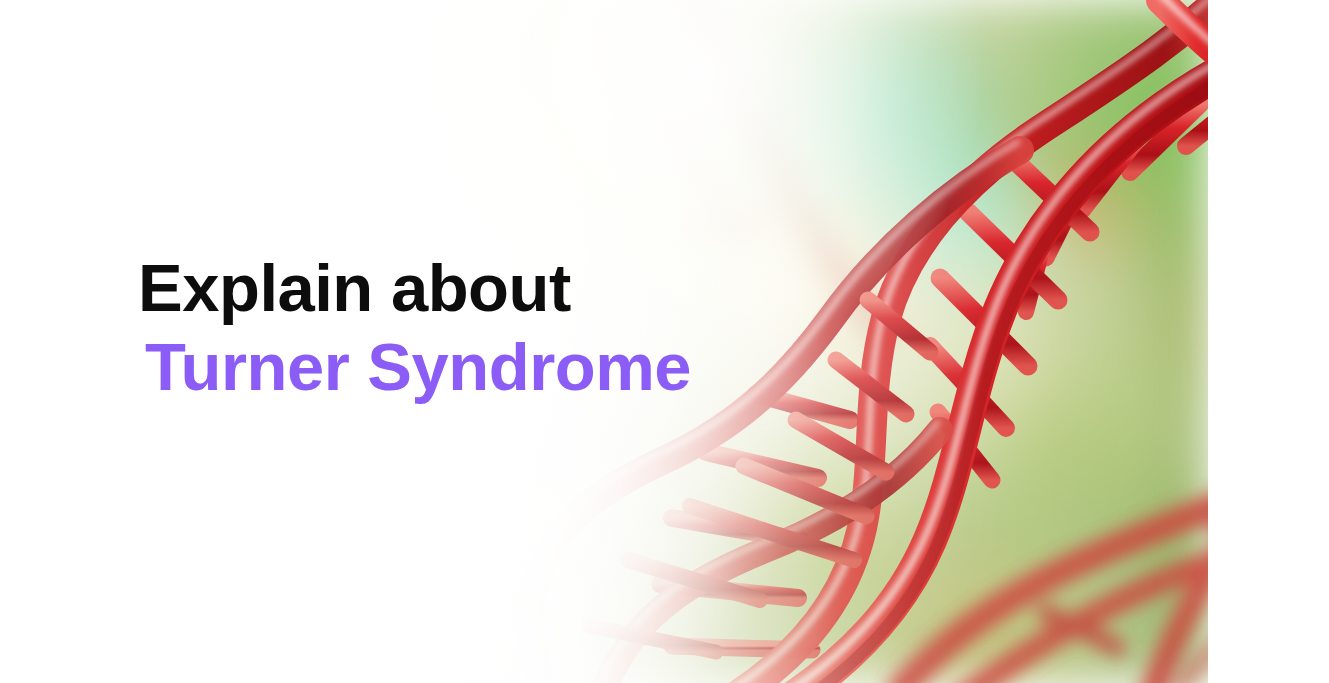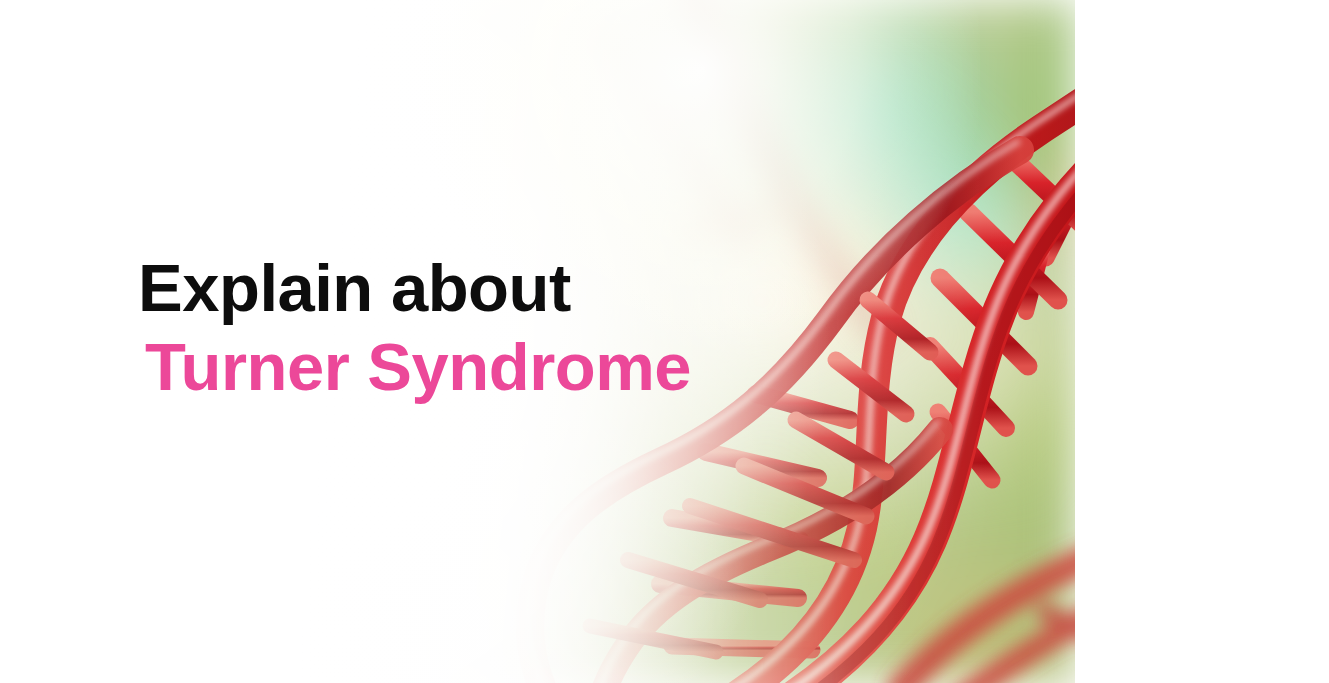--- a/index.html
+++ b/index.html
@@ -14,7 +14,7 @@
 
   .banner {
     position: relative;
-    width: 1075px;
+    width: 1208px;
     height: 683px;
     overflow: hidden;
     background: #ffffff;

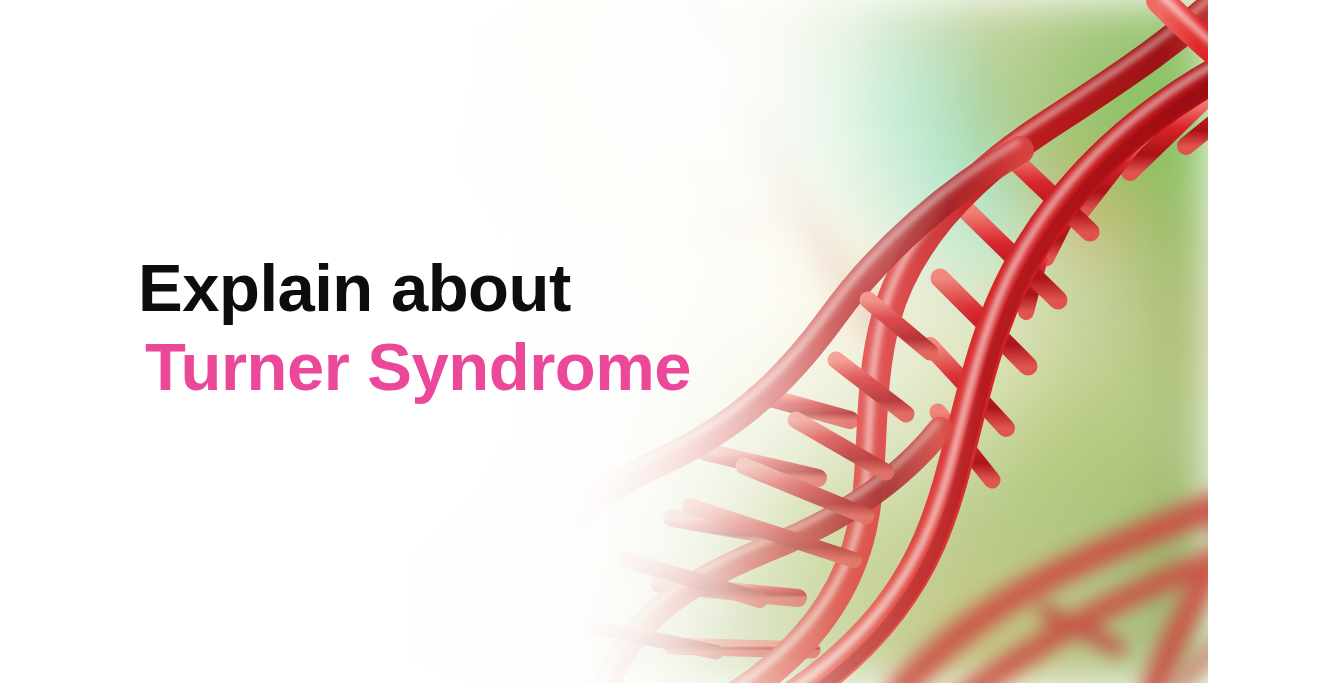--- a/index.html
+++ b/index.html
@@ -298,7 +298,7 @@
 
   <div class="headline">
     <span class="line line-1" style="color: rgb(13, 13, 13);">Explain about</span>
-    <span class="line line-2" style="color: #ec4899;">Turner Syndrome</span>
+    <span class="line line-2" style="color: #8b5cf6;">Turner Syndrome</span>
   </div>
 
 </div>

